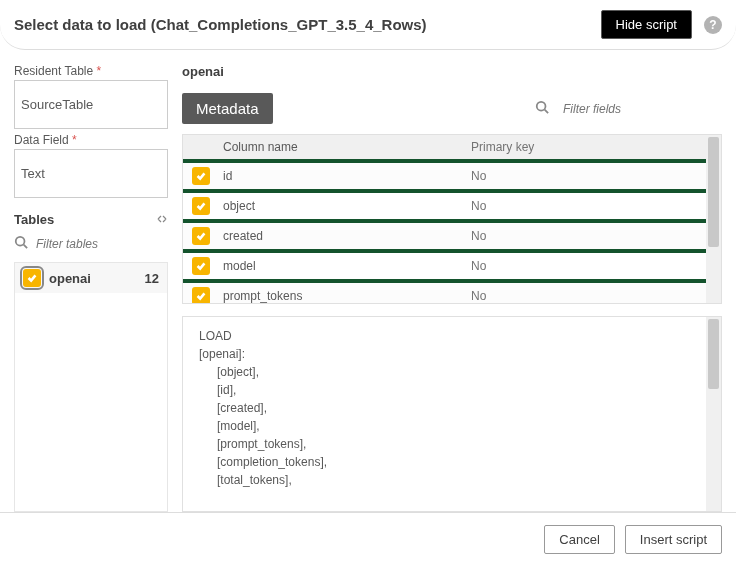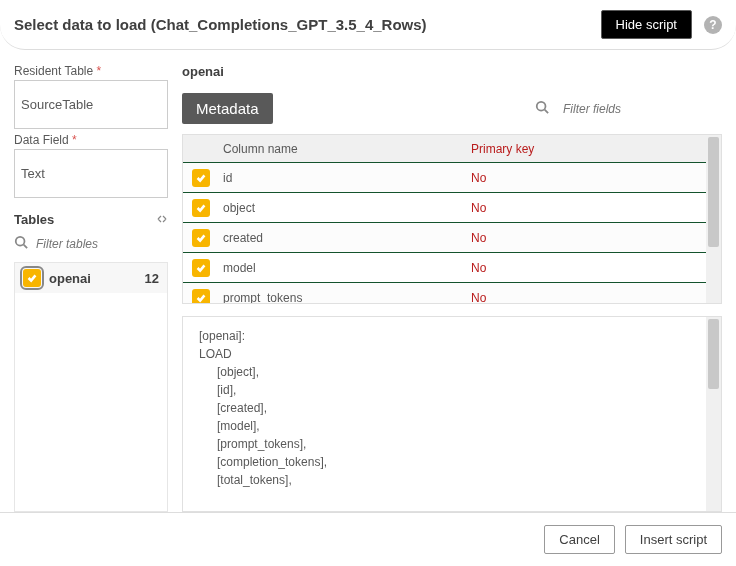--- a/index.html
+++ b/index.html
@@ -177,7 +177,7 @@
   .col-header, .col-row {
     display: flex;
     align-items: center;
-    border-bottom: 1px solid #14532d;
+    border-bottom: 4px solid #14532d;
     font-size: 12px;
   }
   .col-header {

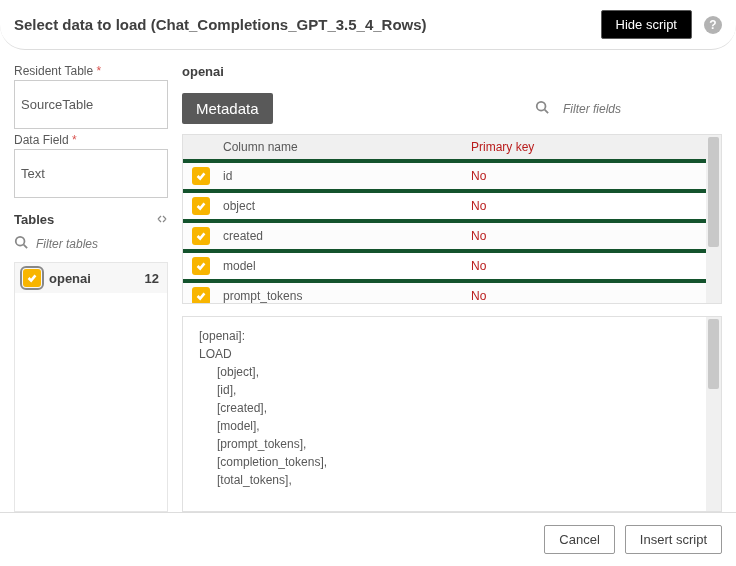--- a/index.html
+++ b/index.html
@@ -190,7 +190,7 @@
   .col-row:nth-child(odd) { background: #fcfcfc; }
   .cell-chk { width: 36px; display:flex; justify-content:center; }
   .cell-name { flex: 1; padding-left: 4px; color: #595959; }
-  .cell-pk { width: 250px; color: #b91c1c; padding-right: 20px; }
+  .cell-pk { width: 250px; color: #737373; padding-right: 20px; }
   .col-body {
     overflow-y: auto;
     flex: 1;

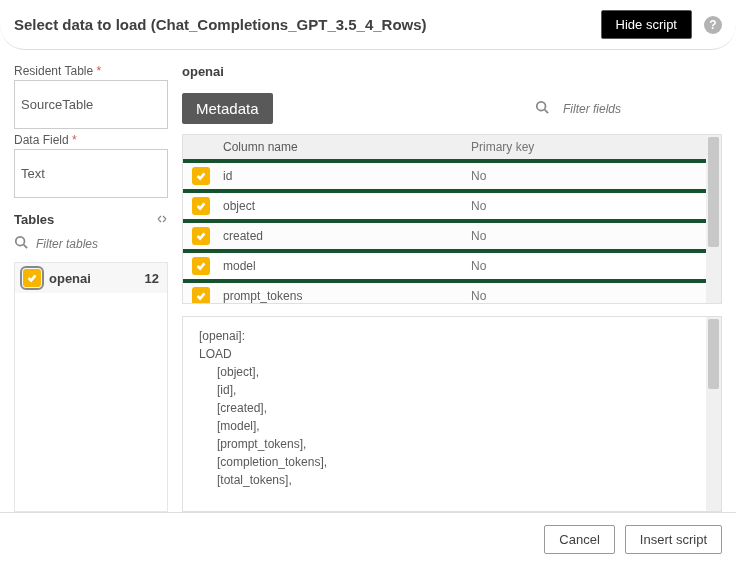--- a/index.html
+++ b/index.html
@@ -370,8 +370,8 @@
 
     <div class="script-box">
       <div id="script-lines">
+          <div class="script-line indent0">LOAD</div>
           <div class="script-line indent0">[openai]:</div>
-          <div class="script-line indent0">LOAD</div>
           <div class="script-line indent1">[object],</div>
           <div class="script-line indent1">[id],</div>
           <div class="script-line indent1">[created],</div>

